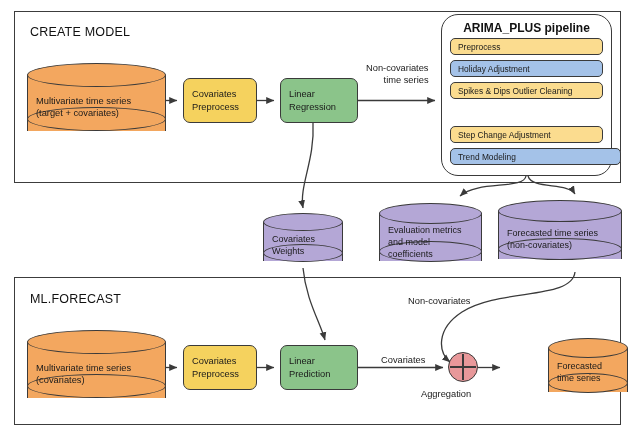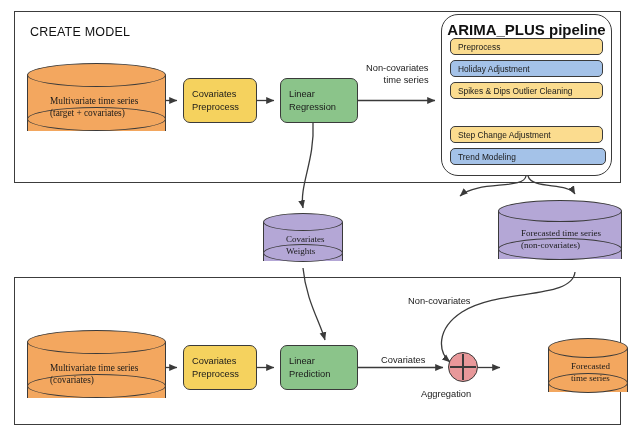--- a/index.html
+++ b/index.html
@@ -101,7 +101,7 @@
     left: 0; right: 0;
     text-align: center;
     font-weight: bold;
-    font-size: 15px;
+    font-size: 12px;
     color: #111111;
     white-space: nowrap;
   }

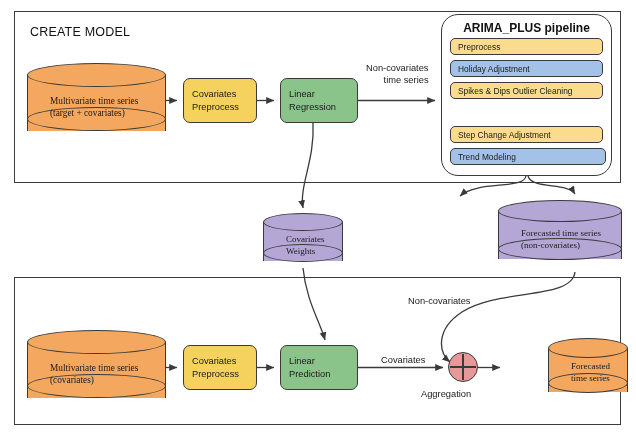--- a/index.html
+++ b/index.html
@@ -61,7 +61,7 @@
   }
   .cyl .cyl-label {
     position: absolute;
-    left: 14px; right: 0;
+    left: 0; right: 0;
     text-align: left;
     font-size: 9.3px;
     color: #1a1a1a;
@@ -69,7 +69,6 @@
     padding-left: 9px;
     padding-right: 5px;
     white-space: pre-line;
-    font-family: Liberation Serif, serif;
   }
 
   

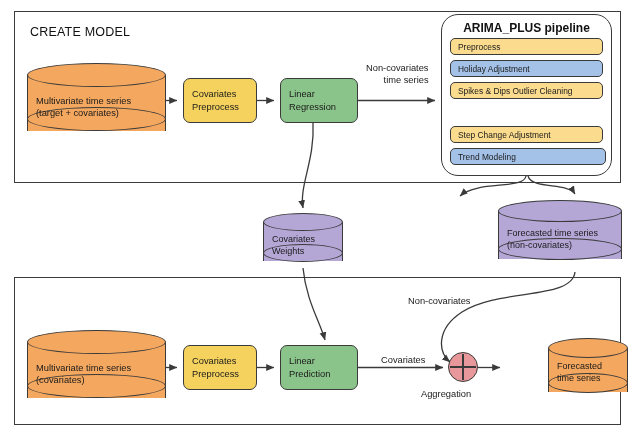--- a/index.html
+++ b/index.html
@@ -175,7 +175,7 @@
   <div class="pipe-step" style="left:450px; top:82px; width:153px; height:17px; background:#FBDC8F;">Spikes &amp; Dips Outlier Cleaning</div>
   <div class="pipe-step" style="left:450px; top:60px; width:153px; height:17px; background:#A4C2E8;">Holiday Adjustment</div>
   <div class="pipe-step" style="left:450px; top:126px; width:153px; height:17px; background:#FBDC8F;">Step Change Adjustment</div>
-  <div class="pipe-step" style="left:450px; top:148px; width:156px; height:17px; background:#A4C2E8;">Trend Modeling</div>
+  <div class="pipe-step" style="left:450px; top:148px; width:171px; height:17px; background:#A4C2E8;">Trend Modeling</div>
 
   <div class="cyl" style="left:263px; top:213px; width:80px; height:57px;">
     <div class="cyl-body" style="top:9px; height:39px; background:#B4A7D6;"></div>

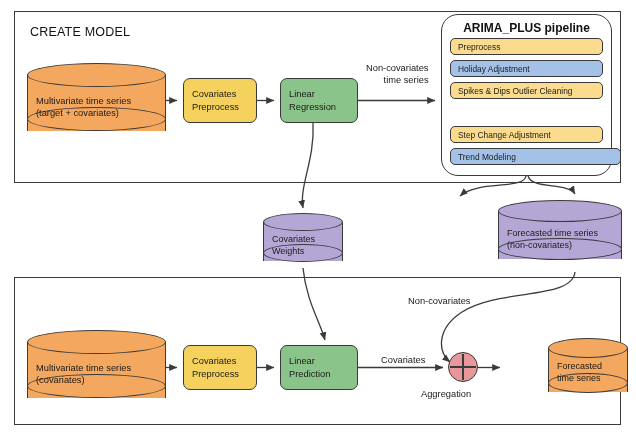--- a/index.html
+++ b/index.html
@@ -185,6 +185,14 @@
 Weights</div>
   </div>
 
+  <div class="cyl" style="left:379px; top:203px; width:103px; height:70px;">
+    <div class="cyl-body" style="top:10px; height:48px; background:#B4A7D6;"></div>
+    <div class="cyl-bottom" style="top:38px; height:21px; background:#B4A7D6;"></div>
+    <div class="cyl-top" style="top:0px; height:21px; background:#B4A7D6;"></div>
+    <div class="cyl-label" style="top:21px; font-size:9px; line-height:12px;">Evaluation metrics
+and model
+coefficients</div>
+  </div>
 
   <div class="cyl" style="left:498px; top:200px; width:124px; height:72px;">
     <div class="cyl-body" style="top:11px; height:48px; background:#B4A7D6;"></div>

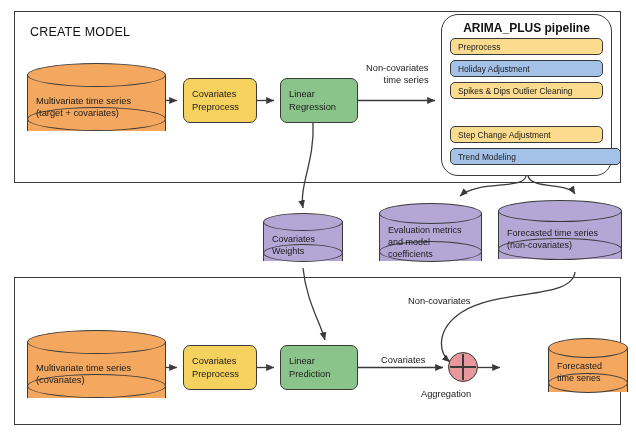--- a/index.html
+++ b/index.html
@@ -203,6 +203,7 @@
   </div>
 
   <div class="node section-box" style="left:14px; top:277px; width:607px; height:148px;"></div>
+  <div class="section-title" style="left:30px; top:292px;">ML.FORECAST</div>
 
   <div class="cyl" style="left:27px; top:330px; width:139px; height:80px;">
     <div class="cyl-body" style="top:12px; height:56px; background:#F3A75F;"></div>

